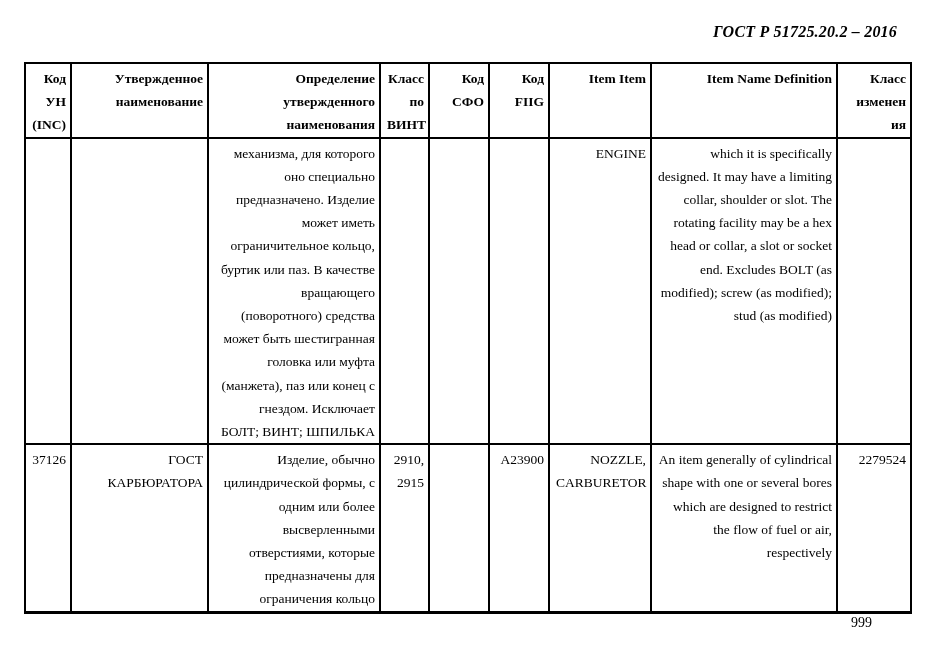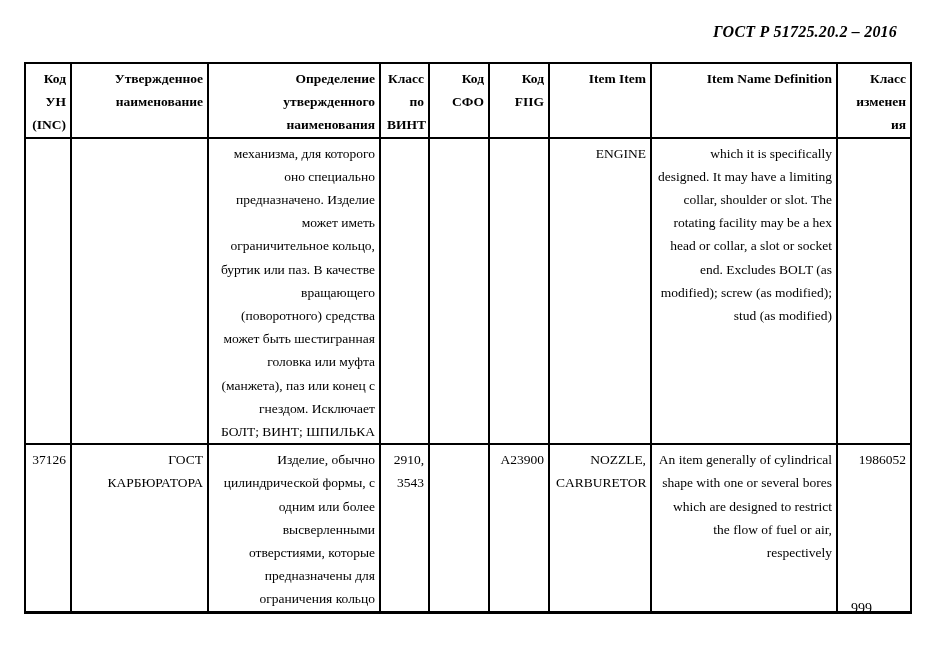--- a/index.html
+++ b/index.html
@@ -125,7 +125,7 @@
 предназначены для
 ограничения кольцо</td>
         <td>2910,
-3543</td>
+2915</td>
         <td></td>
         <td>A23900</td>
         <td>NOZZLE,

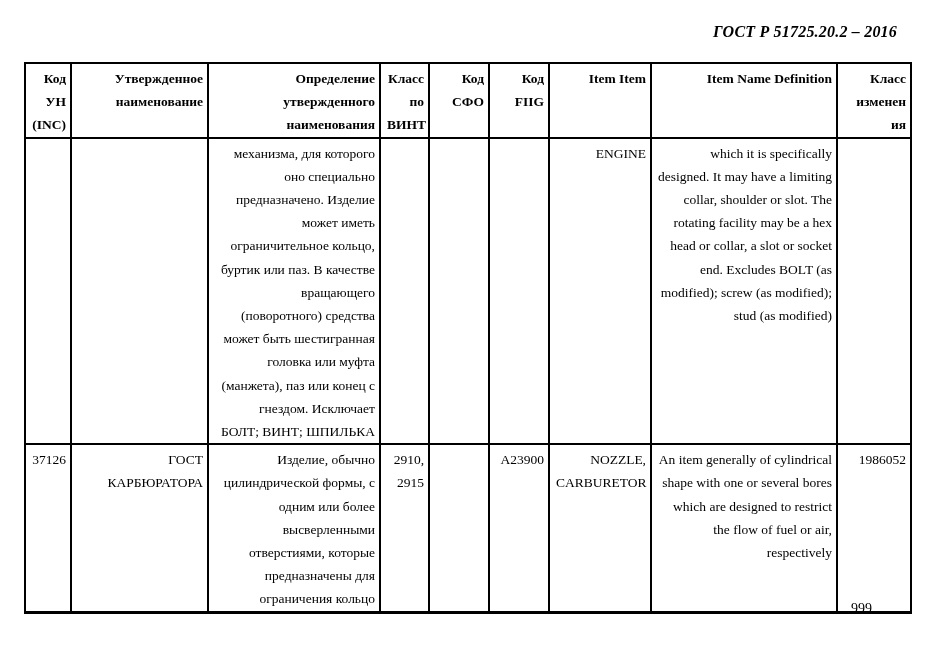--- a/index.html
+++ b/index.html
@@ -135,7 +135,7 @@
 which are designed to restrict
 the flow of fuel or air,
 respectively</td>
-        <td>1986052</td>
+        <td>2279524</td>
       </tr>
     </tbody>
   </table>

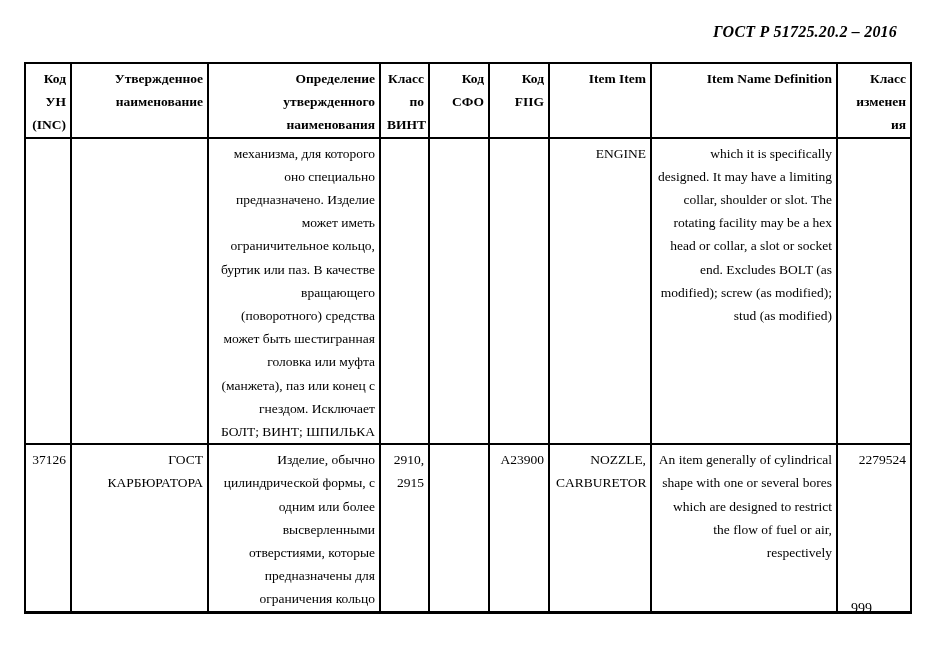--- a/index.html
+++ b/index.html
@@ -35,7 +35,7 @@
   tr.row-2{height:163px;padding-left:18px;}
   tr.row-2 th, tr.row-2 td{border-bottom-width:3px;}
   .page-number{
-    position:absolute;top:601px;left:851px;
+    position:absolute;top:615px;left:851px;
     font-size:14px;
   }
 </style>

